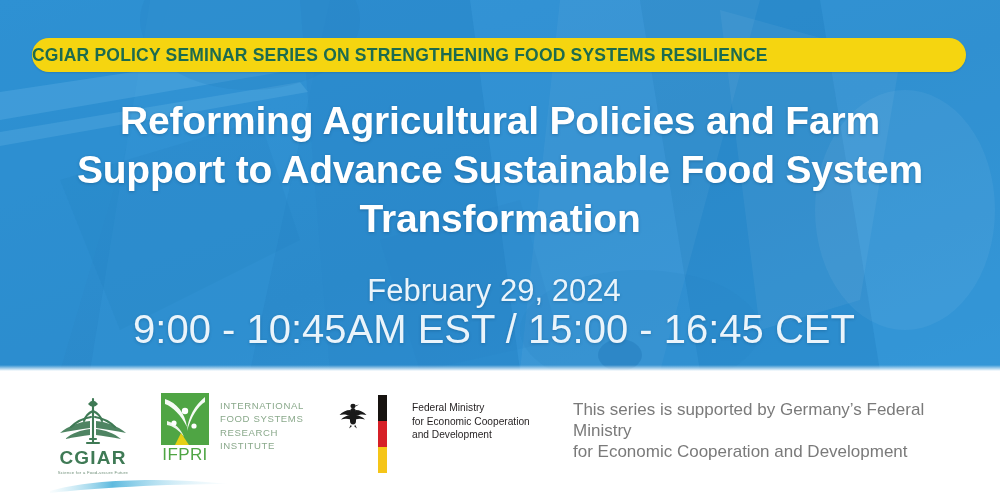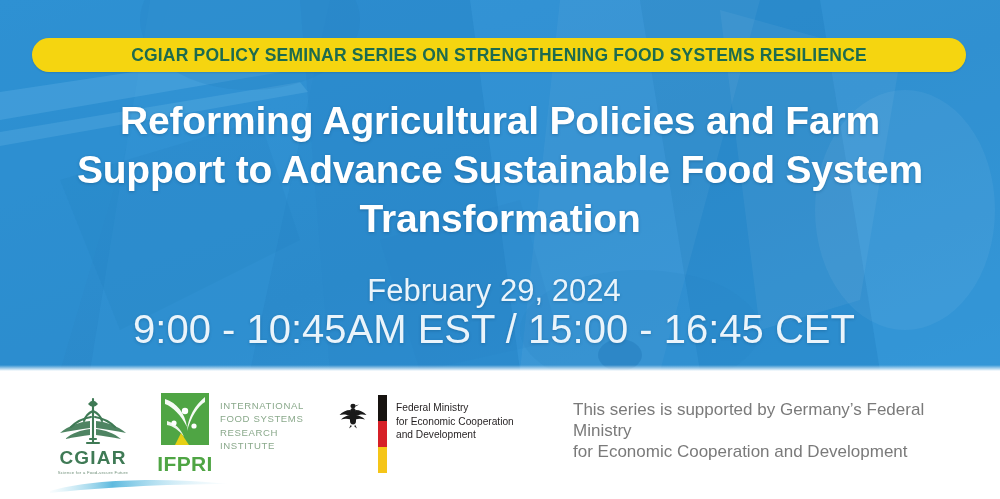--- a/index.html
+++ b/index.html
@@ -40,7 +40,7 @@
     width:934px; height:34px;
     background:#f5d510;
     border-radius:17px;
-    display:flex; align-items:center; justify-content:center;
+    display:flex; align-items:center; justify-content:flex-start;
     z-index:5;
     box-shadow:0 1px 2px rgba(0,0,0,0.12);
   }

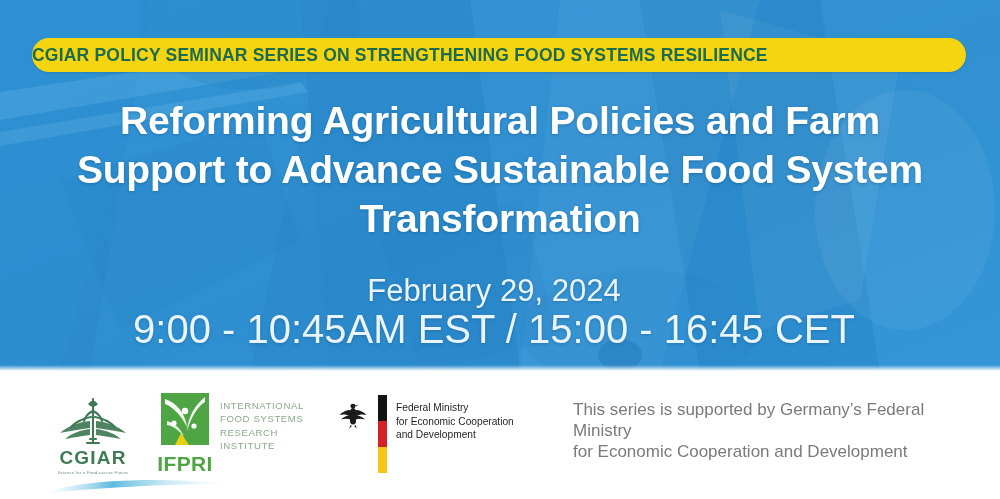--- a/index.html
+++ b/index.html
@@ -143,7 +143,7 @@
     margin-left:9px; margin-top:6px;
     font-size:10.2px; line-height:13.6px; color:#231f20;
   }
-  .bmz-text span { display:block; }
+  .bmz-text span { display:block;margin-left:16px; }
 
   
   .support-note {

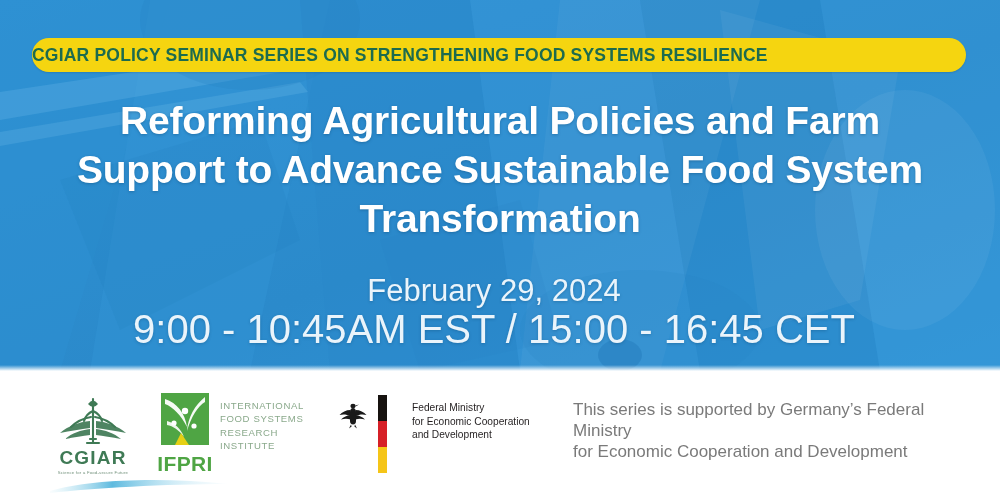--- a/index.html
+++ b/index.html
@@ -116,8 +116,8 @@
   .ifpri-left { width:50px; display:flex; flex-direction:column; align-items:center; }
   .ifpri-square { width:48px; height:52px; }
   .ifpri-word {
-    font-size:21px; font-weight:bold; color:#4fa544;
-    letter-spacing:0.4px; line-height:18px; margin-top:10px;
+    font-size:17px; font-weight:normal; color:#4fa544;
+    letter-spacing:0.4px; line-height:18px; margin-top:1px;
   }
   .ifpri-right {
     margin-left:10px; margin-top:6px;

